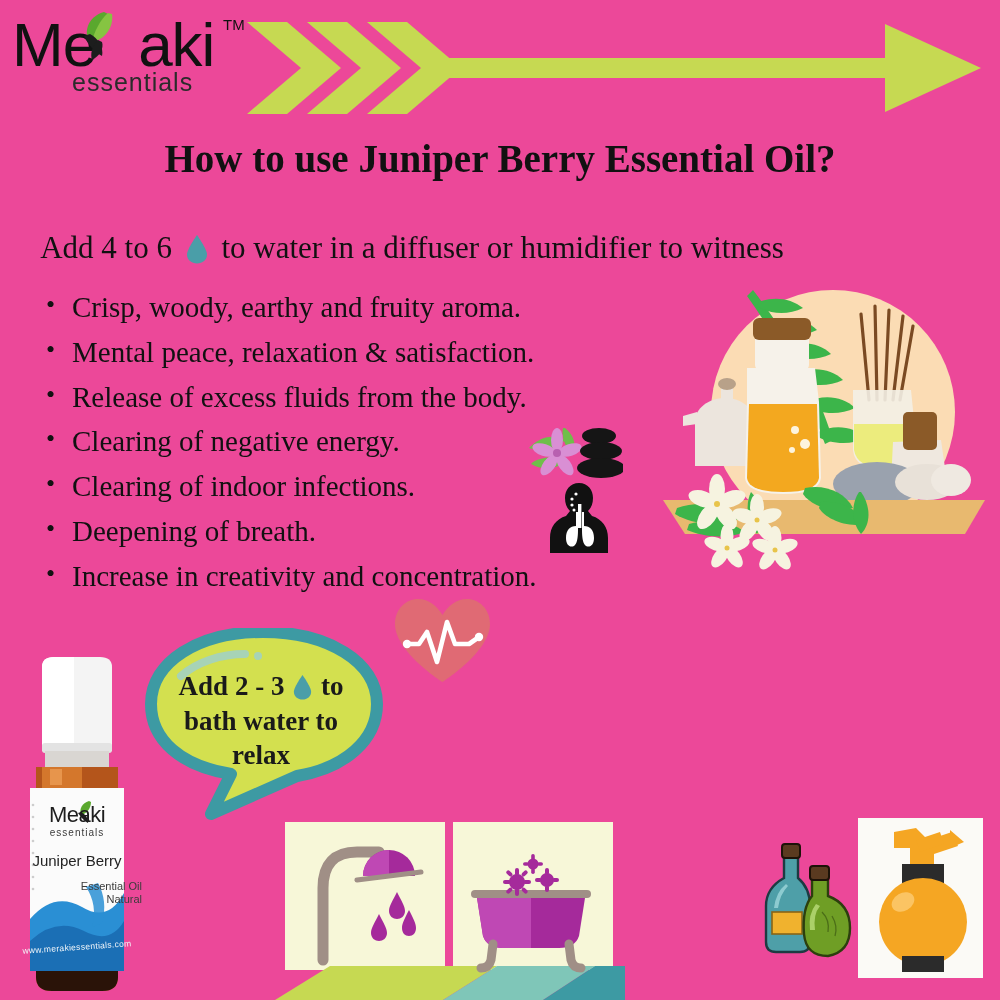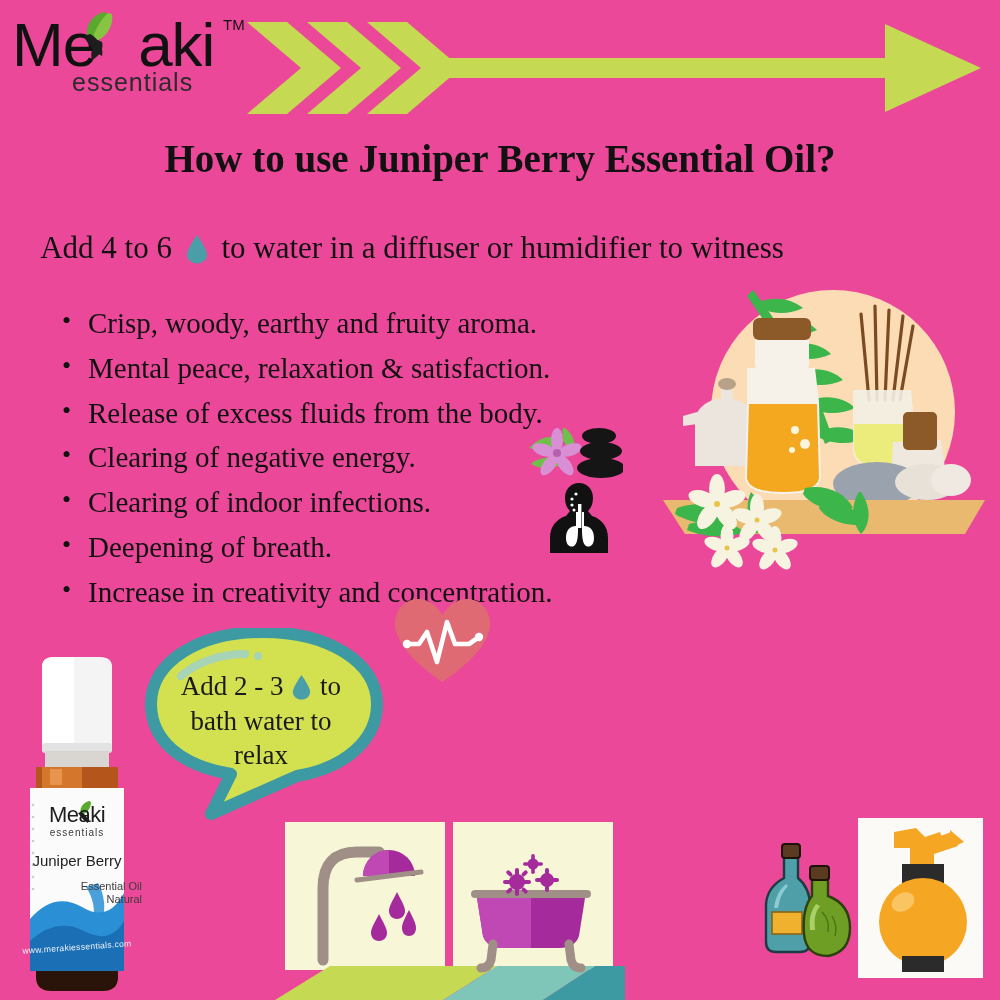--- a/index.html
+++ b/index.html
@@ -109,7 +109,7 @@
     left: 42px;
     top: 287px;
     width: 600px;
-    margin: 16px;
+    margin: 0;
     padding: 0;
     list-style: none;
     font-size: 29px;

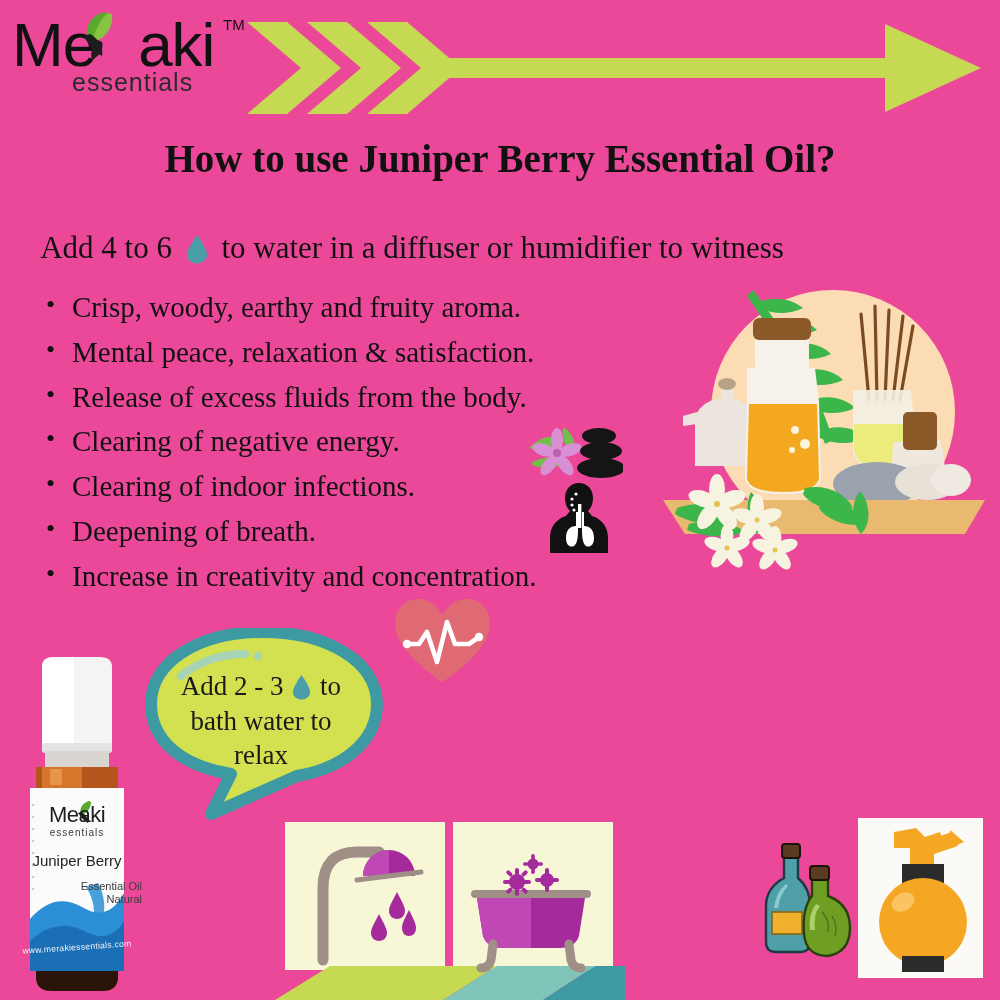--- a/index.html
+++ b/index.html
@@ -172,6 +172,7 @@
     top: 628px;
     width: 238px;
     height: 200px;
+    font-weight: bold;
   }
   .bubble-svg {
     position: absolute;

